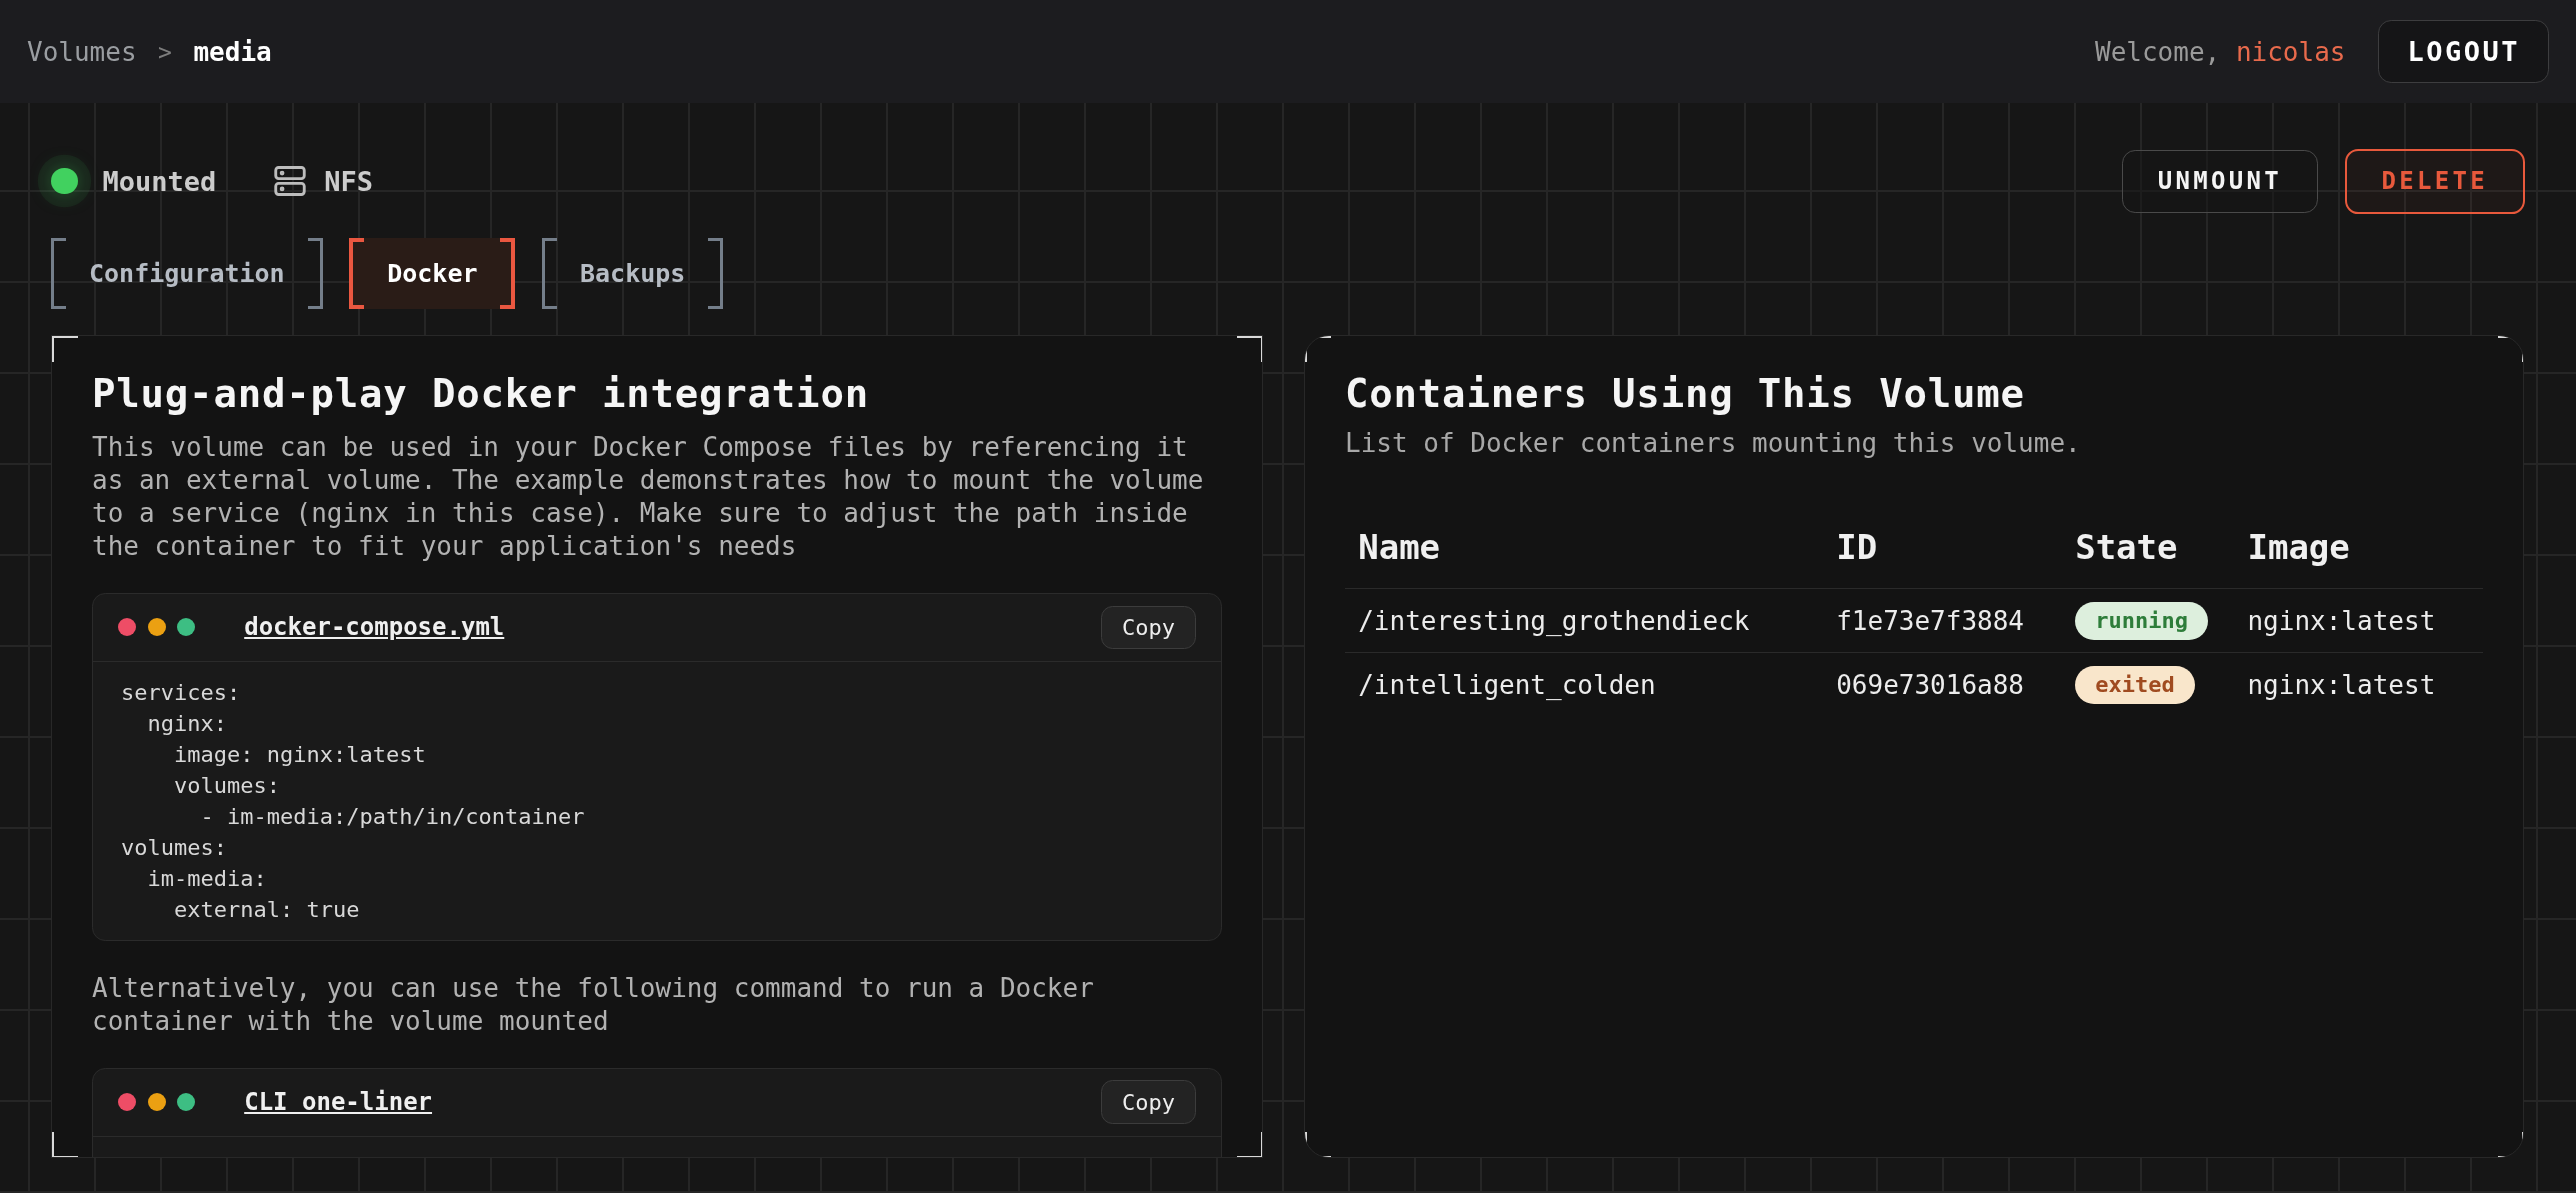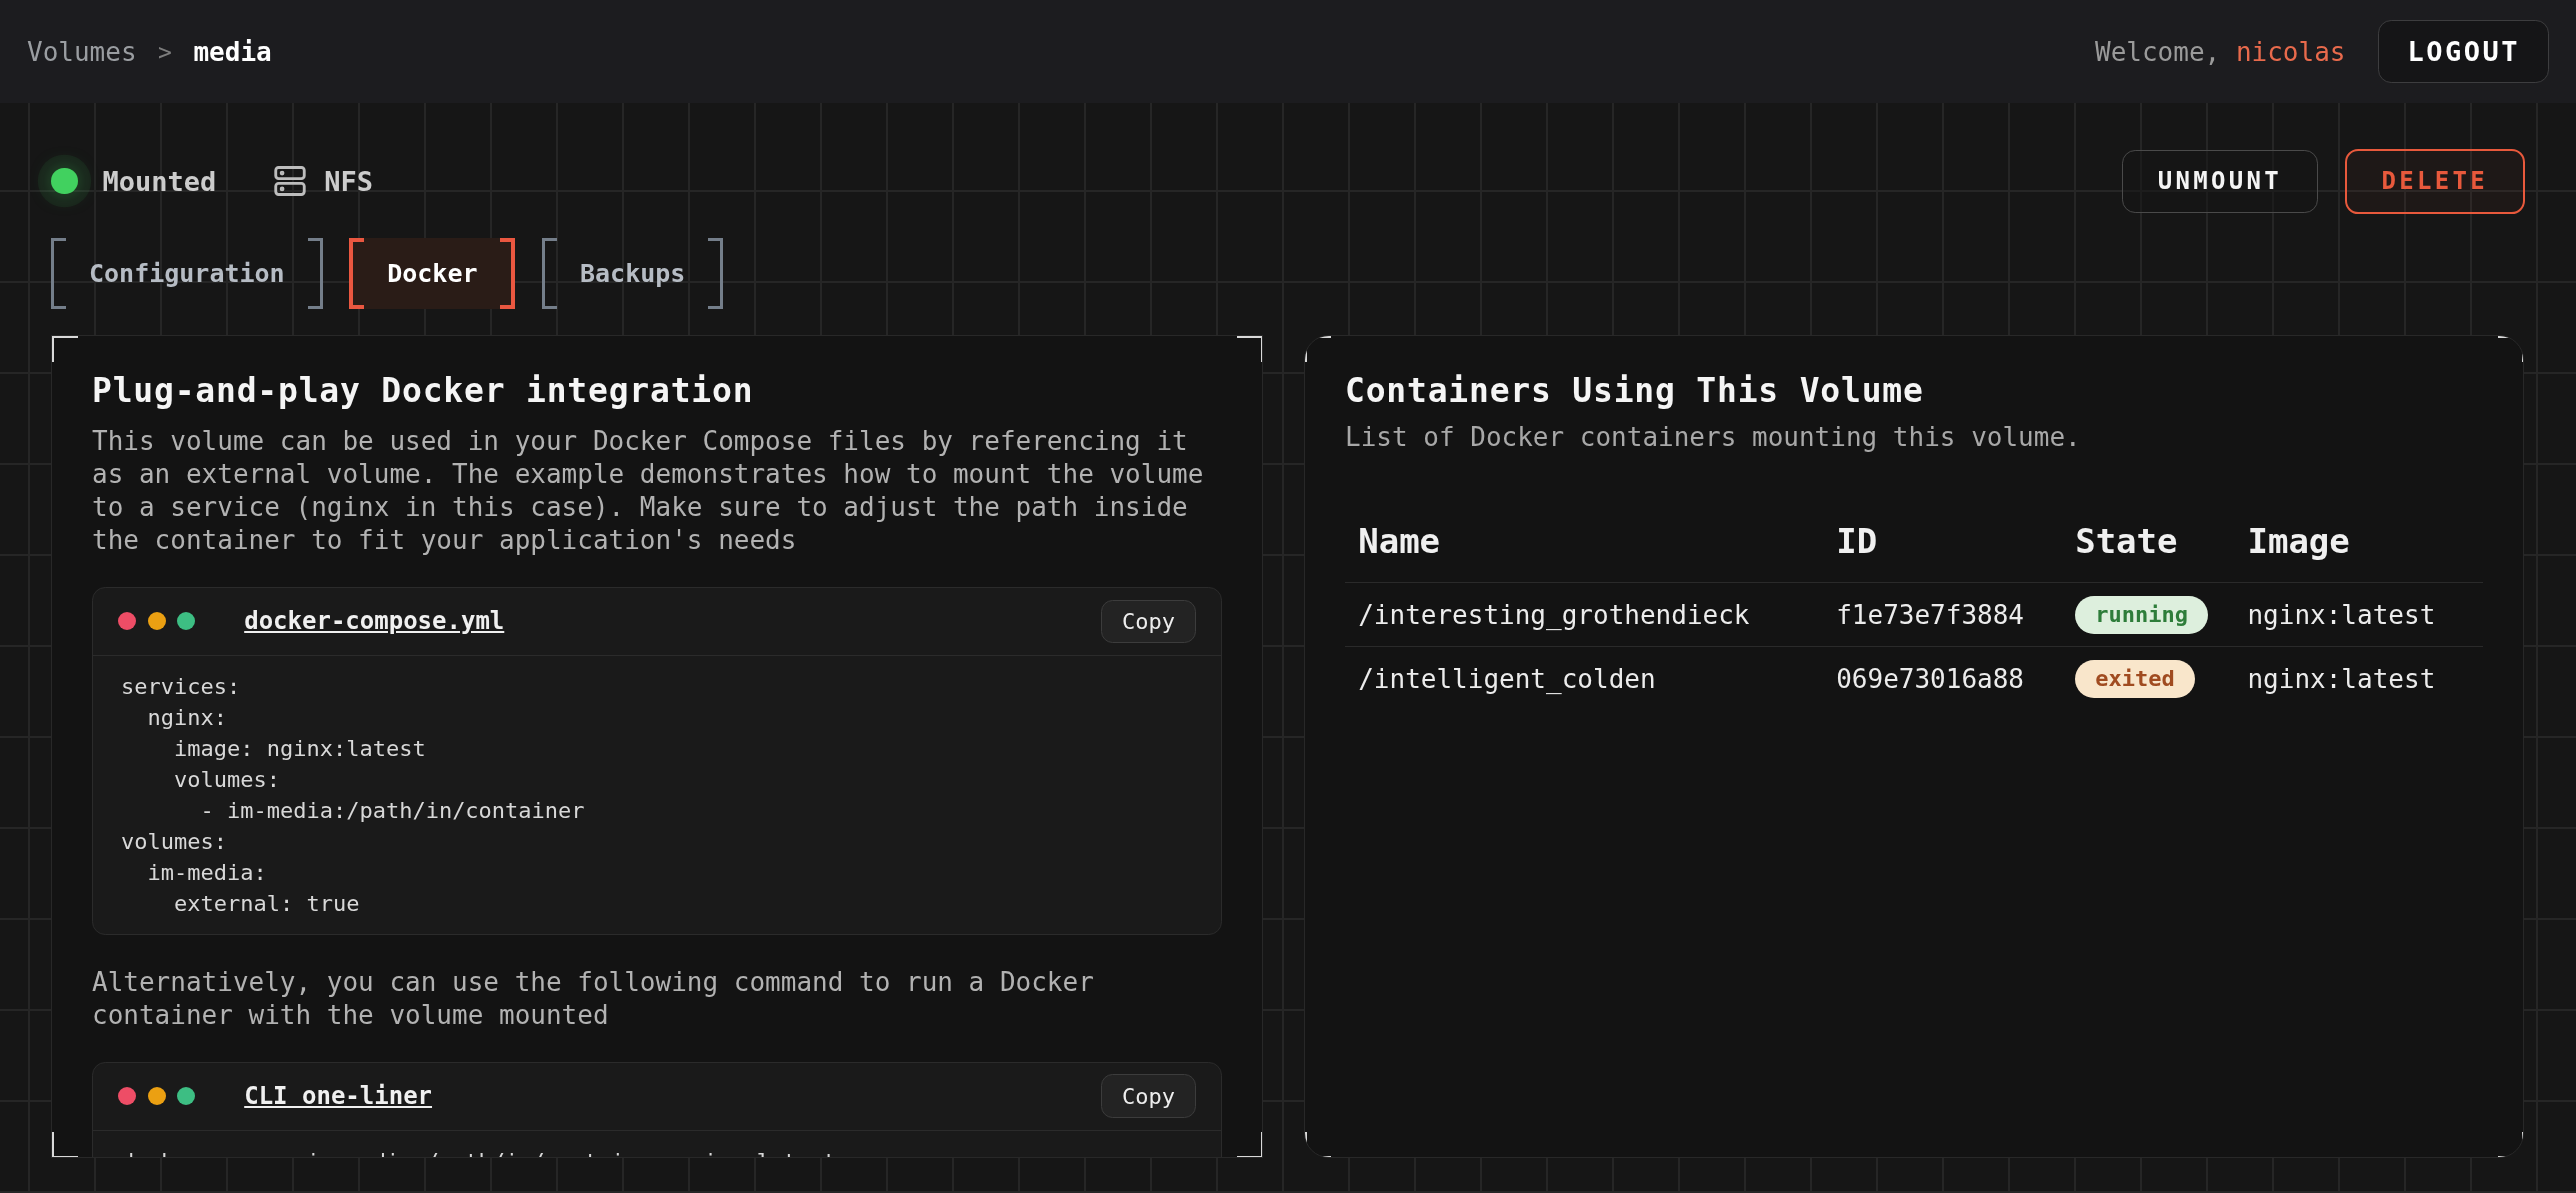--- a/index.html
+++ b/index.html
@@ -95,7 +95,7 @@
   .c-bl { bottom:-2.5px; left:-2.5px;  border-bottom-width:4.1px; border-left-width:4.1px; }
   .c-br { bottom:-2.5px; right:-2.5px; border-bottom-width:4.1px; border-right-width:4.1px; }
 
-  .panel-title { font-size:33px; font-weight:bold; color:#f5f5f5; letter-spacing:0.8px; }
+  .panel-title { font-size:39px; font-weight:bold; color:#f5f5f5; letter-spacing:0.8px; }
   .panel-desc  { margin-top:15px; font-size:26px; line-height:33px; color:#b2b2b2; }
 
   

